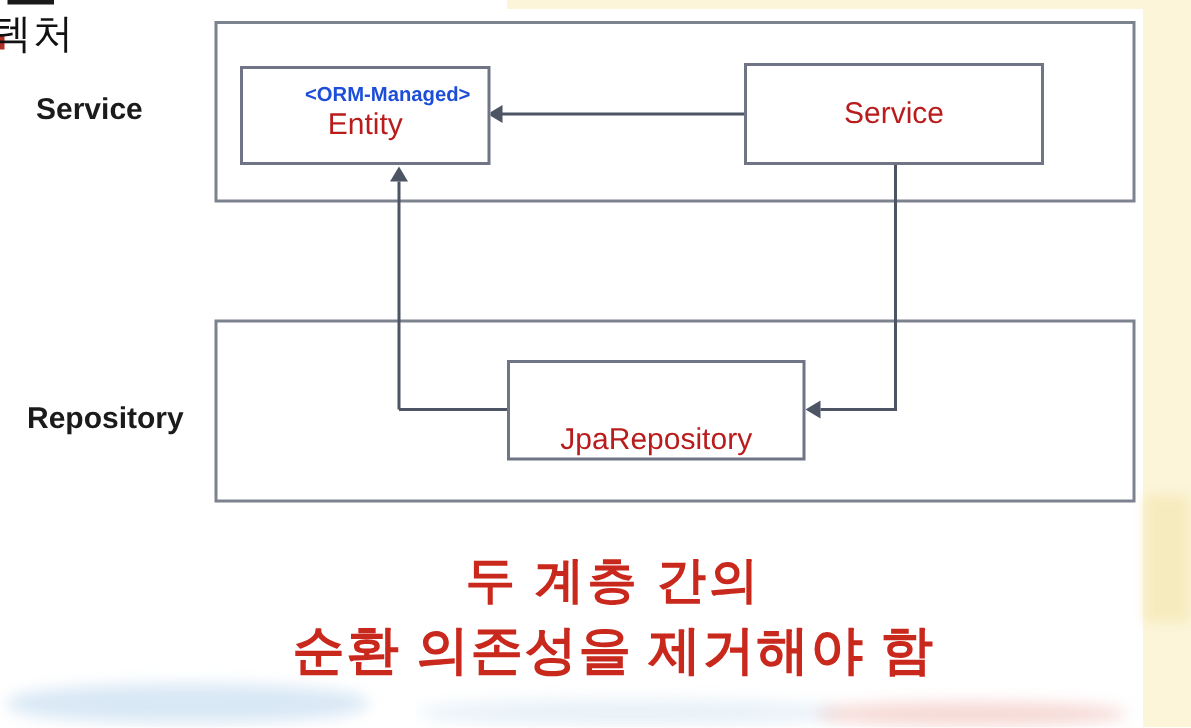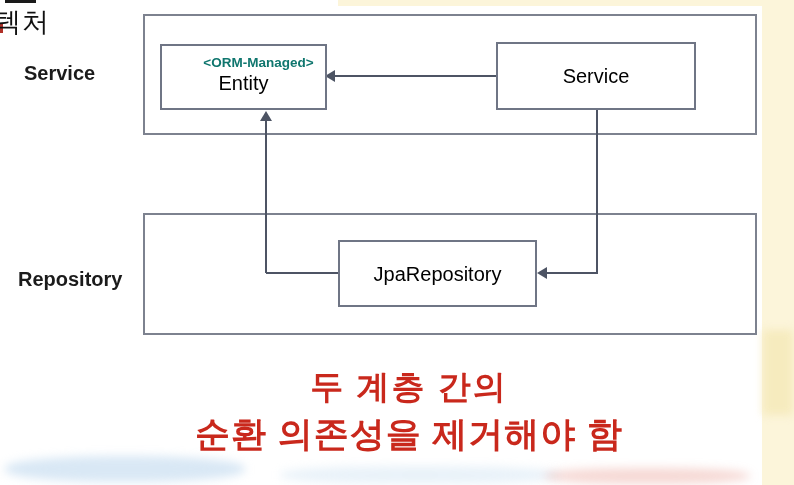--- a/index.html
+++ b/index.html
@@ -64,7 +64,7 @@
   .node-entity  { left:160px; top:44px;  width:167px; height:66px; padding-bottom:6px; }
   .node-service { left:496px; top:42px;  width:200px; height:68px; }
   .node-jpa     { left:338px; top:240px; width:199px; height:67px; }
-  .stereotype { font-size:13.5px; font-weight:700; color:#0f766e; line-height:17px;margin-left:30px; }
+  .stereotype { font-size:13.5px; font-weight:700; color:#1d4ed8; line-height:17px;margin-left:30px; }
   .node-label { font-size:20px; font-weight:400; color:#000000; line-height:24px; }
 
   

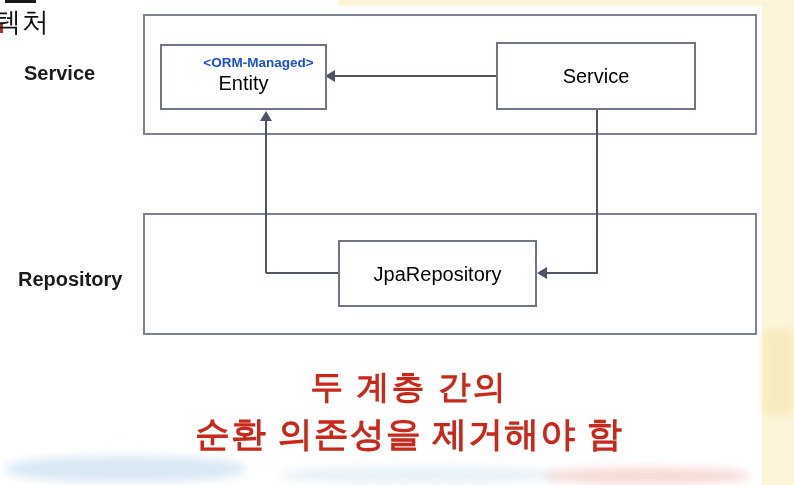--- a/index.html
+++ b/index.html
@@ -65,7 +65,7 @@
   .node-service { left:496px; top:42px;  width:200px; height:68px; }
   .node-jpa     { left:338px; top:240px; width:199px; height:67px; }
   .stereotype { font-size:13.5px; font-weight:700; color:#1d4ed8; line-height:17px;margin-left:30px; }
-  .node-label { font-size:20px; font-weight:400; color:#000000; line-height:24px; }
+  .node-label { font-size:20px; font-weight:400; color:#b91c1c; line-height:24px; }
 
   
   .caption {

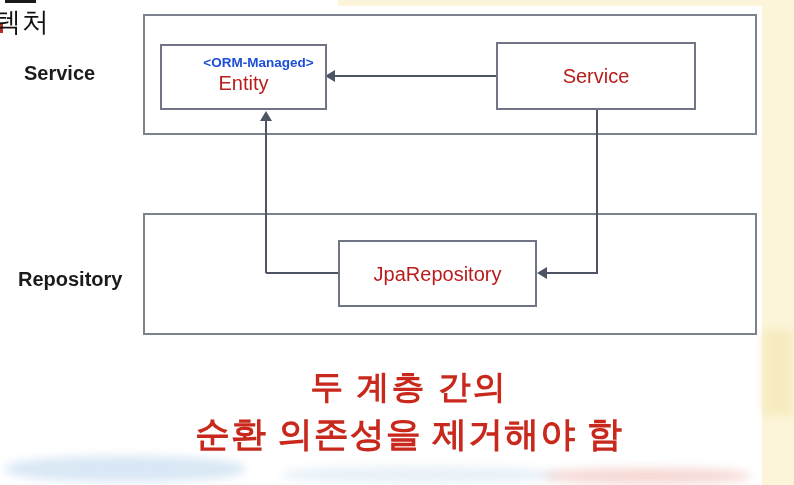--- a/index.html
+++ b/index.html
@@ -63,7 +63,7 @@
   }
   .node-entity  { left:160px; top:44px;  width:167px; height:66px; padding-bottom:6px; }
   .node-service { left:496px; top:42px;  width:200px; height:68px; }
-  .node-jpa     { left:338px; top:240px; width:199px; height:67px; }
+  .node-jpa     { left:338px; top:240px; width:199px; height:67px;justify-content:flex-end; }
   .stereotype { font-size:13.5px; font-weight:700; color:#1d4ed8; line-height:17px;margin-left:30px; }
   .node-label { font-size:20px; font-weight:400; color:#b91c1c; line-height:24px; }
 

